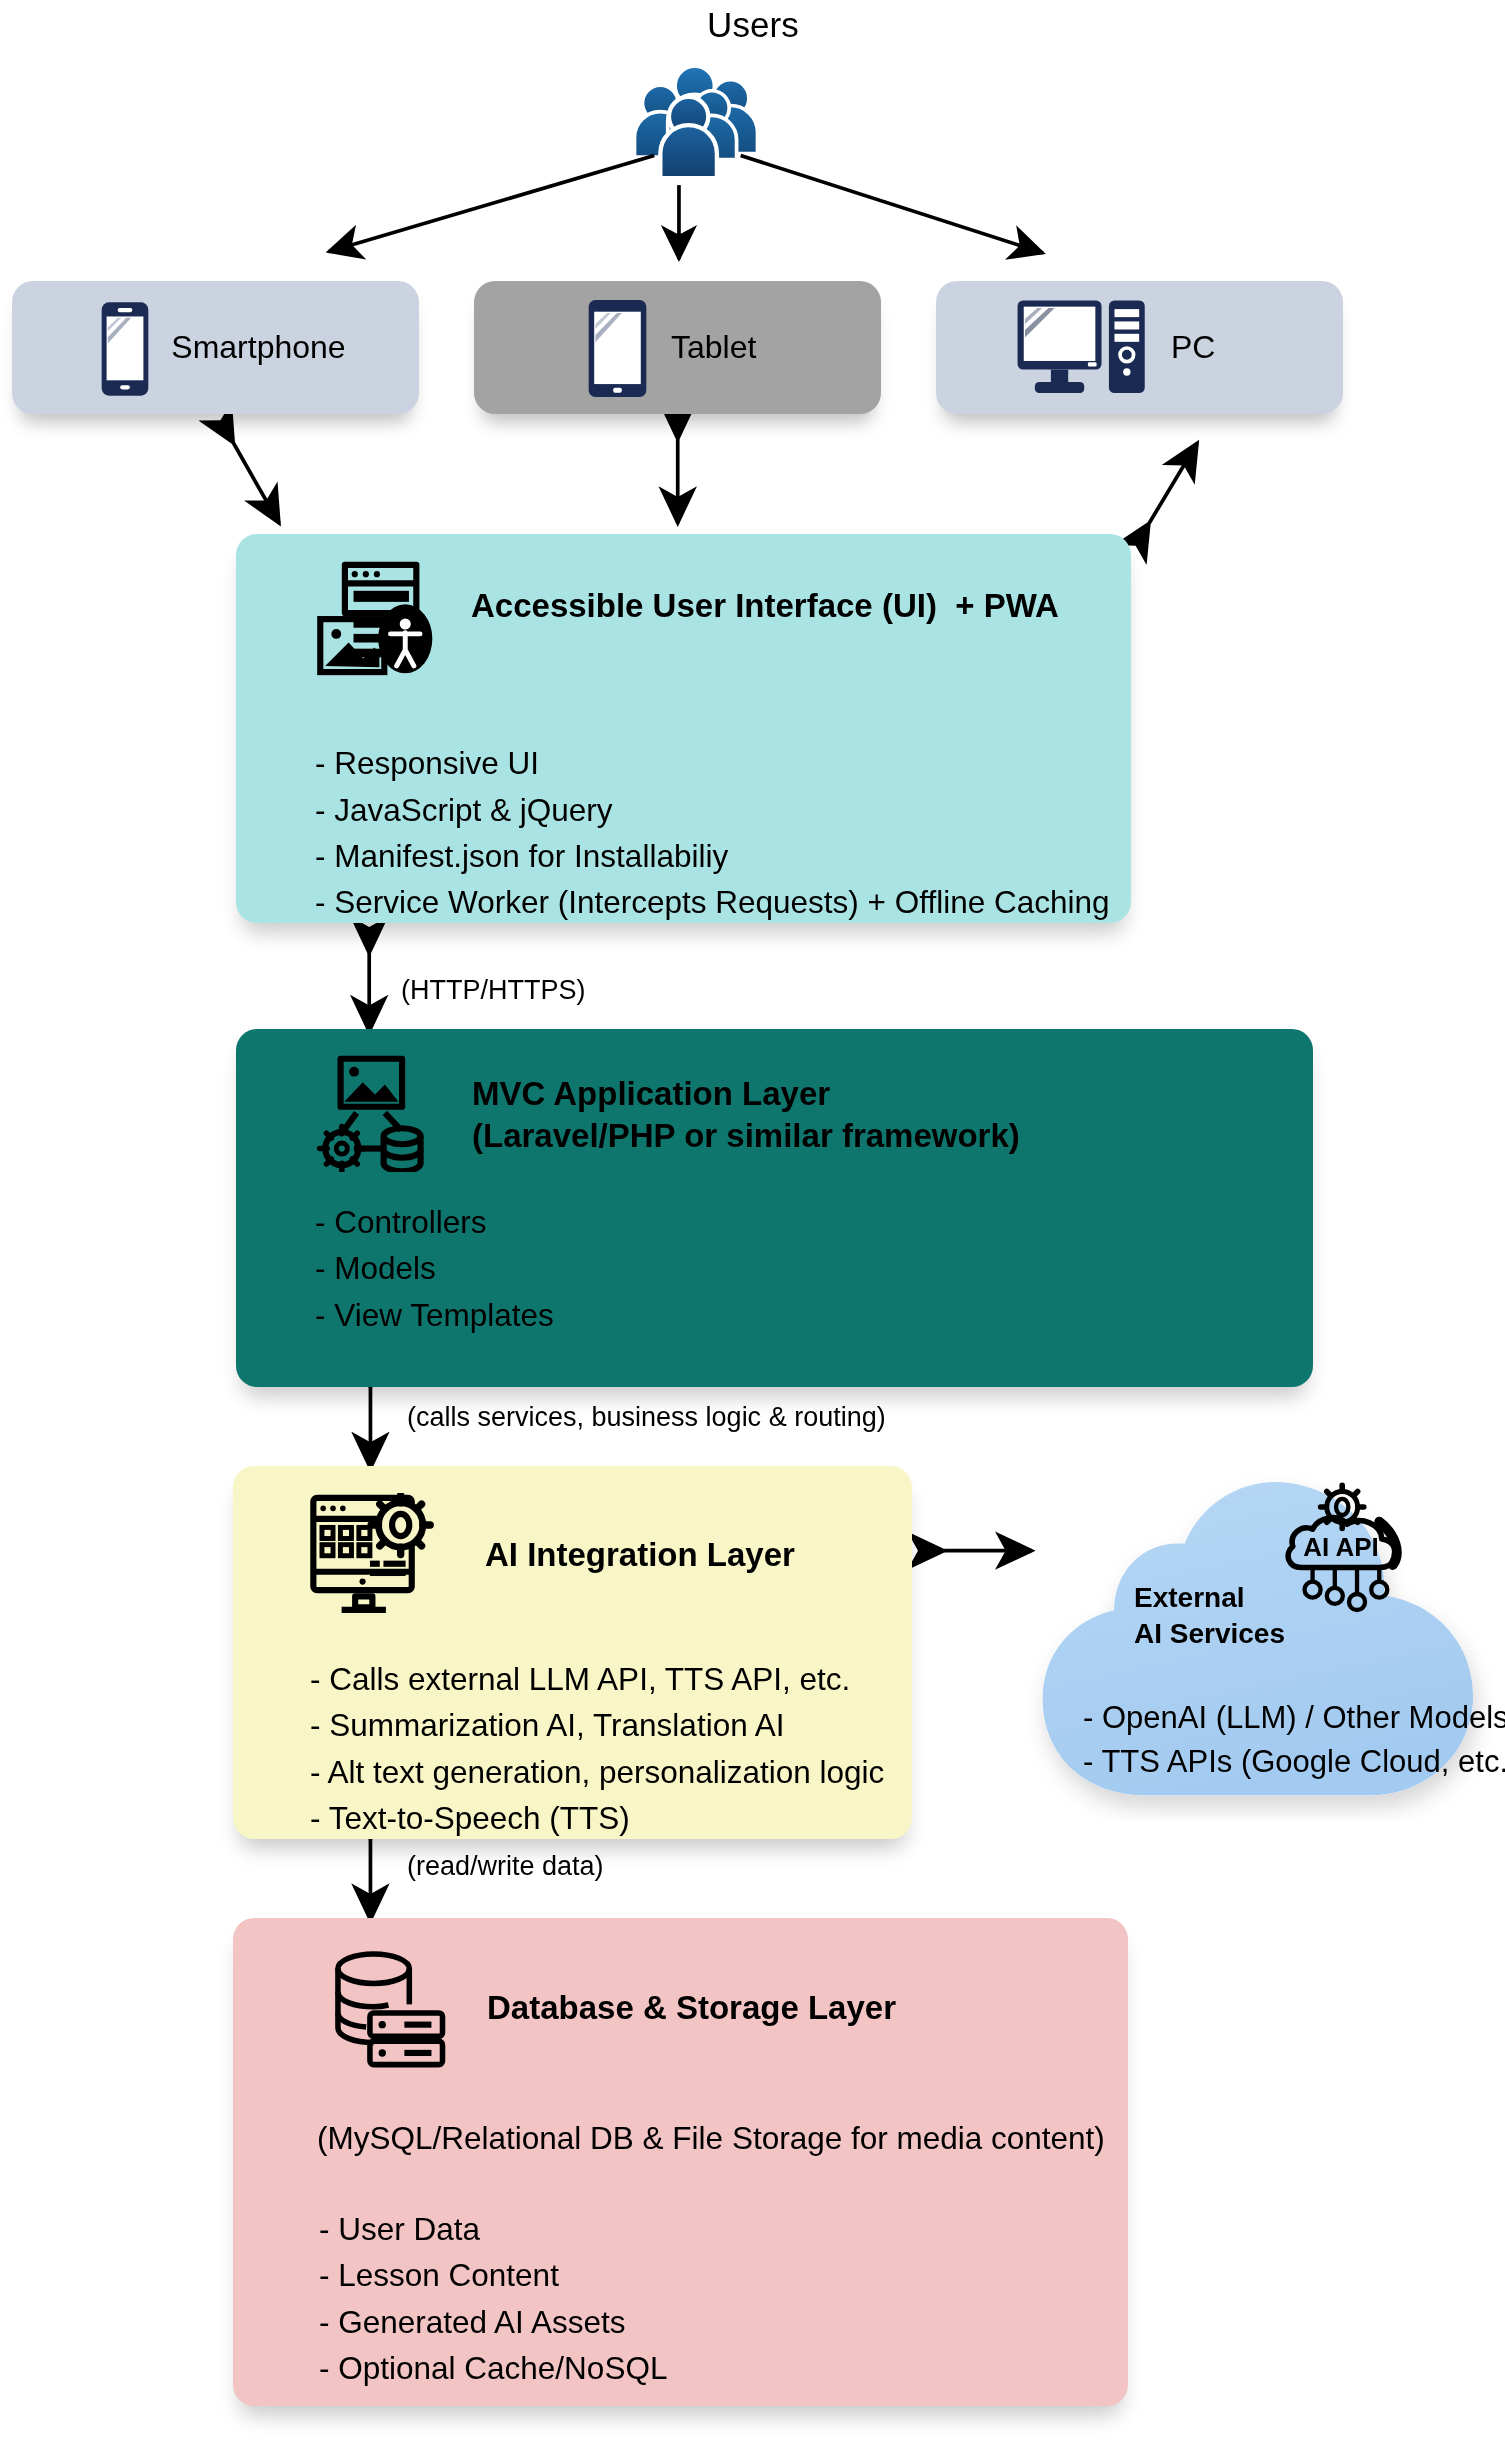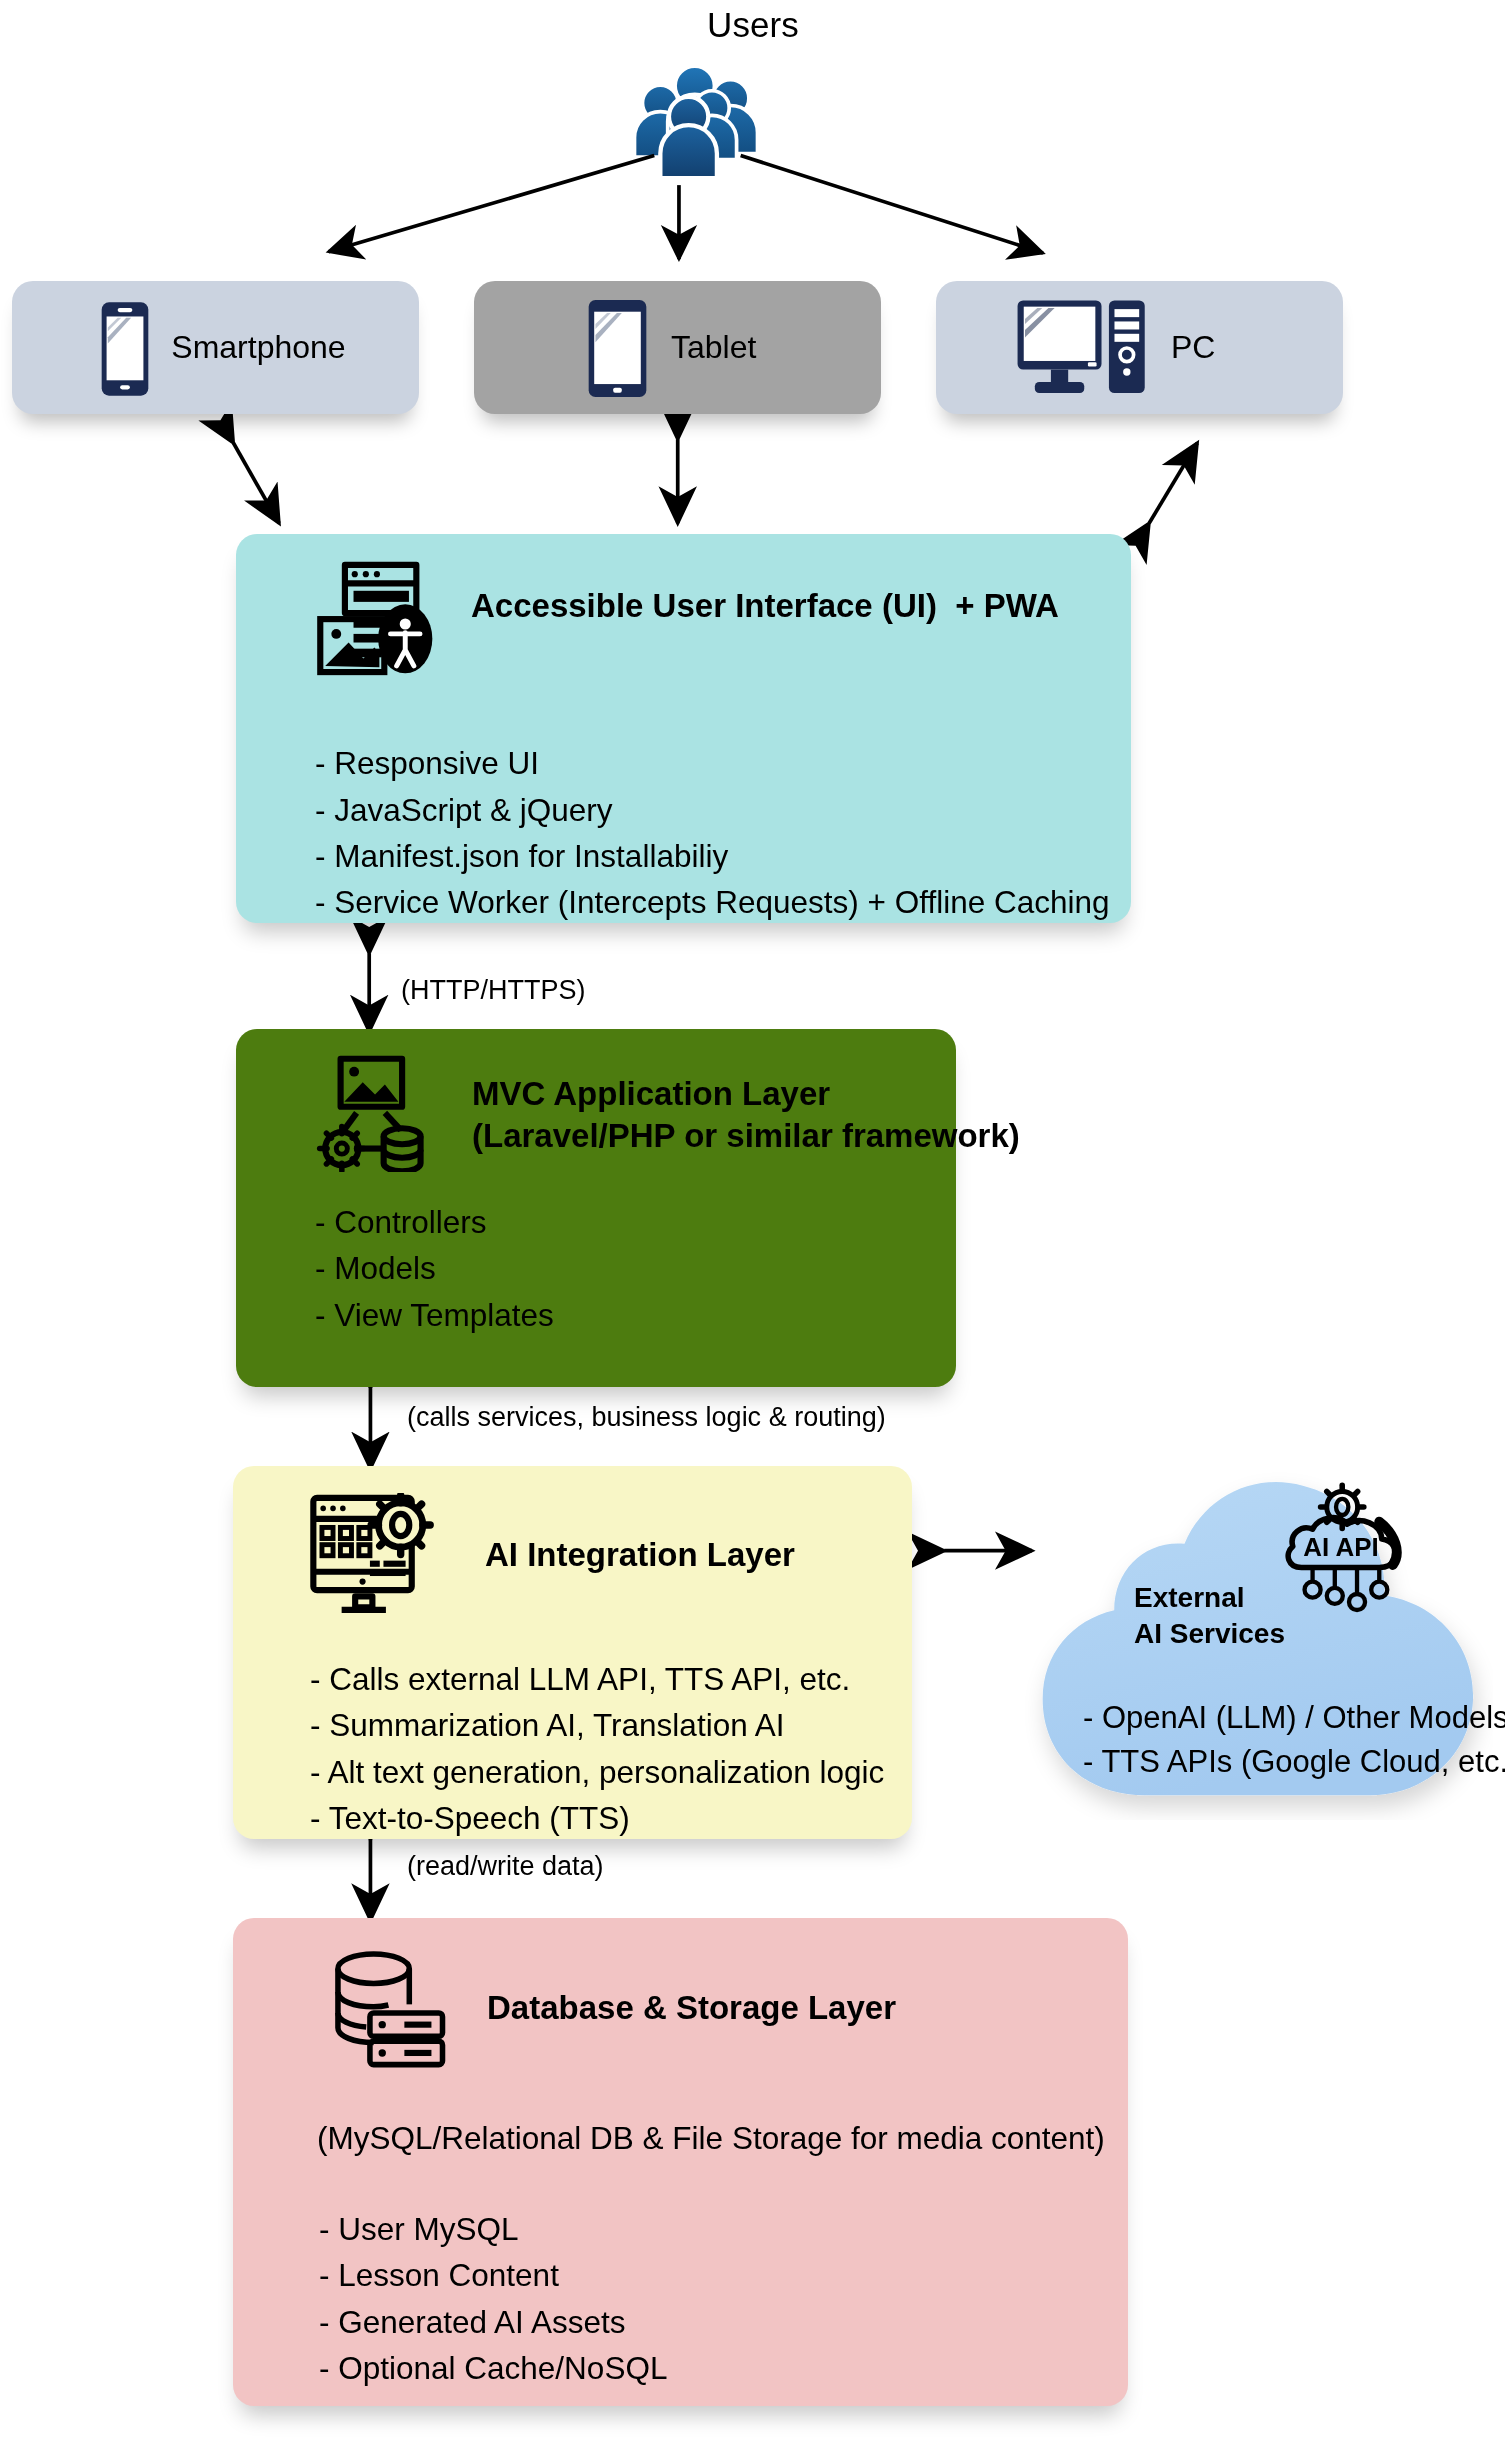--- a/index.html
+++ b/index.html
@@ -236,7 +236,7 @@
 
   <div class="abs conn-label" style="left:401px;top:975px;">(HTTP/HTTPS)</div>
 
-  <div class="abs layer" style="left:236px;top:1029px;width:720px;height:358px;background:#4d7c0f;">
+  <div class="abs layer" style="left:236px;top:1029px;width:1077px;height:358px;background:#0f766e;">
     <div class="abs ico" style="left:80px;top:26px;">
       <svg width="123" height="117" viewBox="0 0 200 190">
         <g fill="none" stroke="#000" stroke-width="10" stroke-linejoin="round">

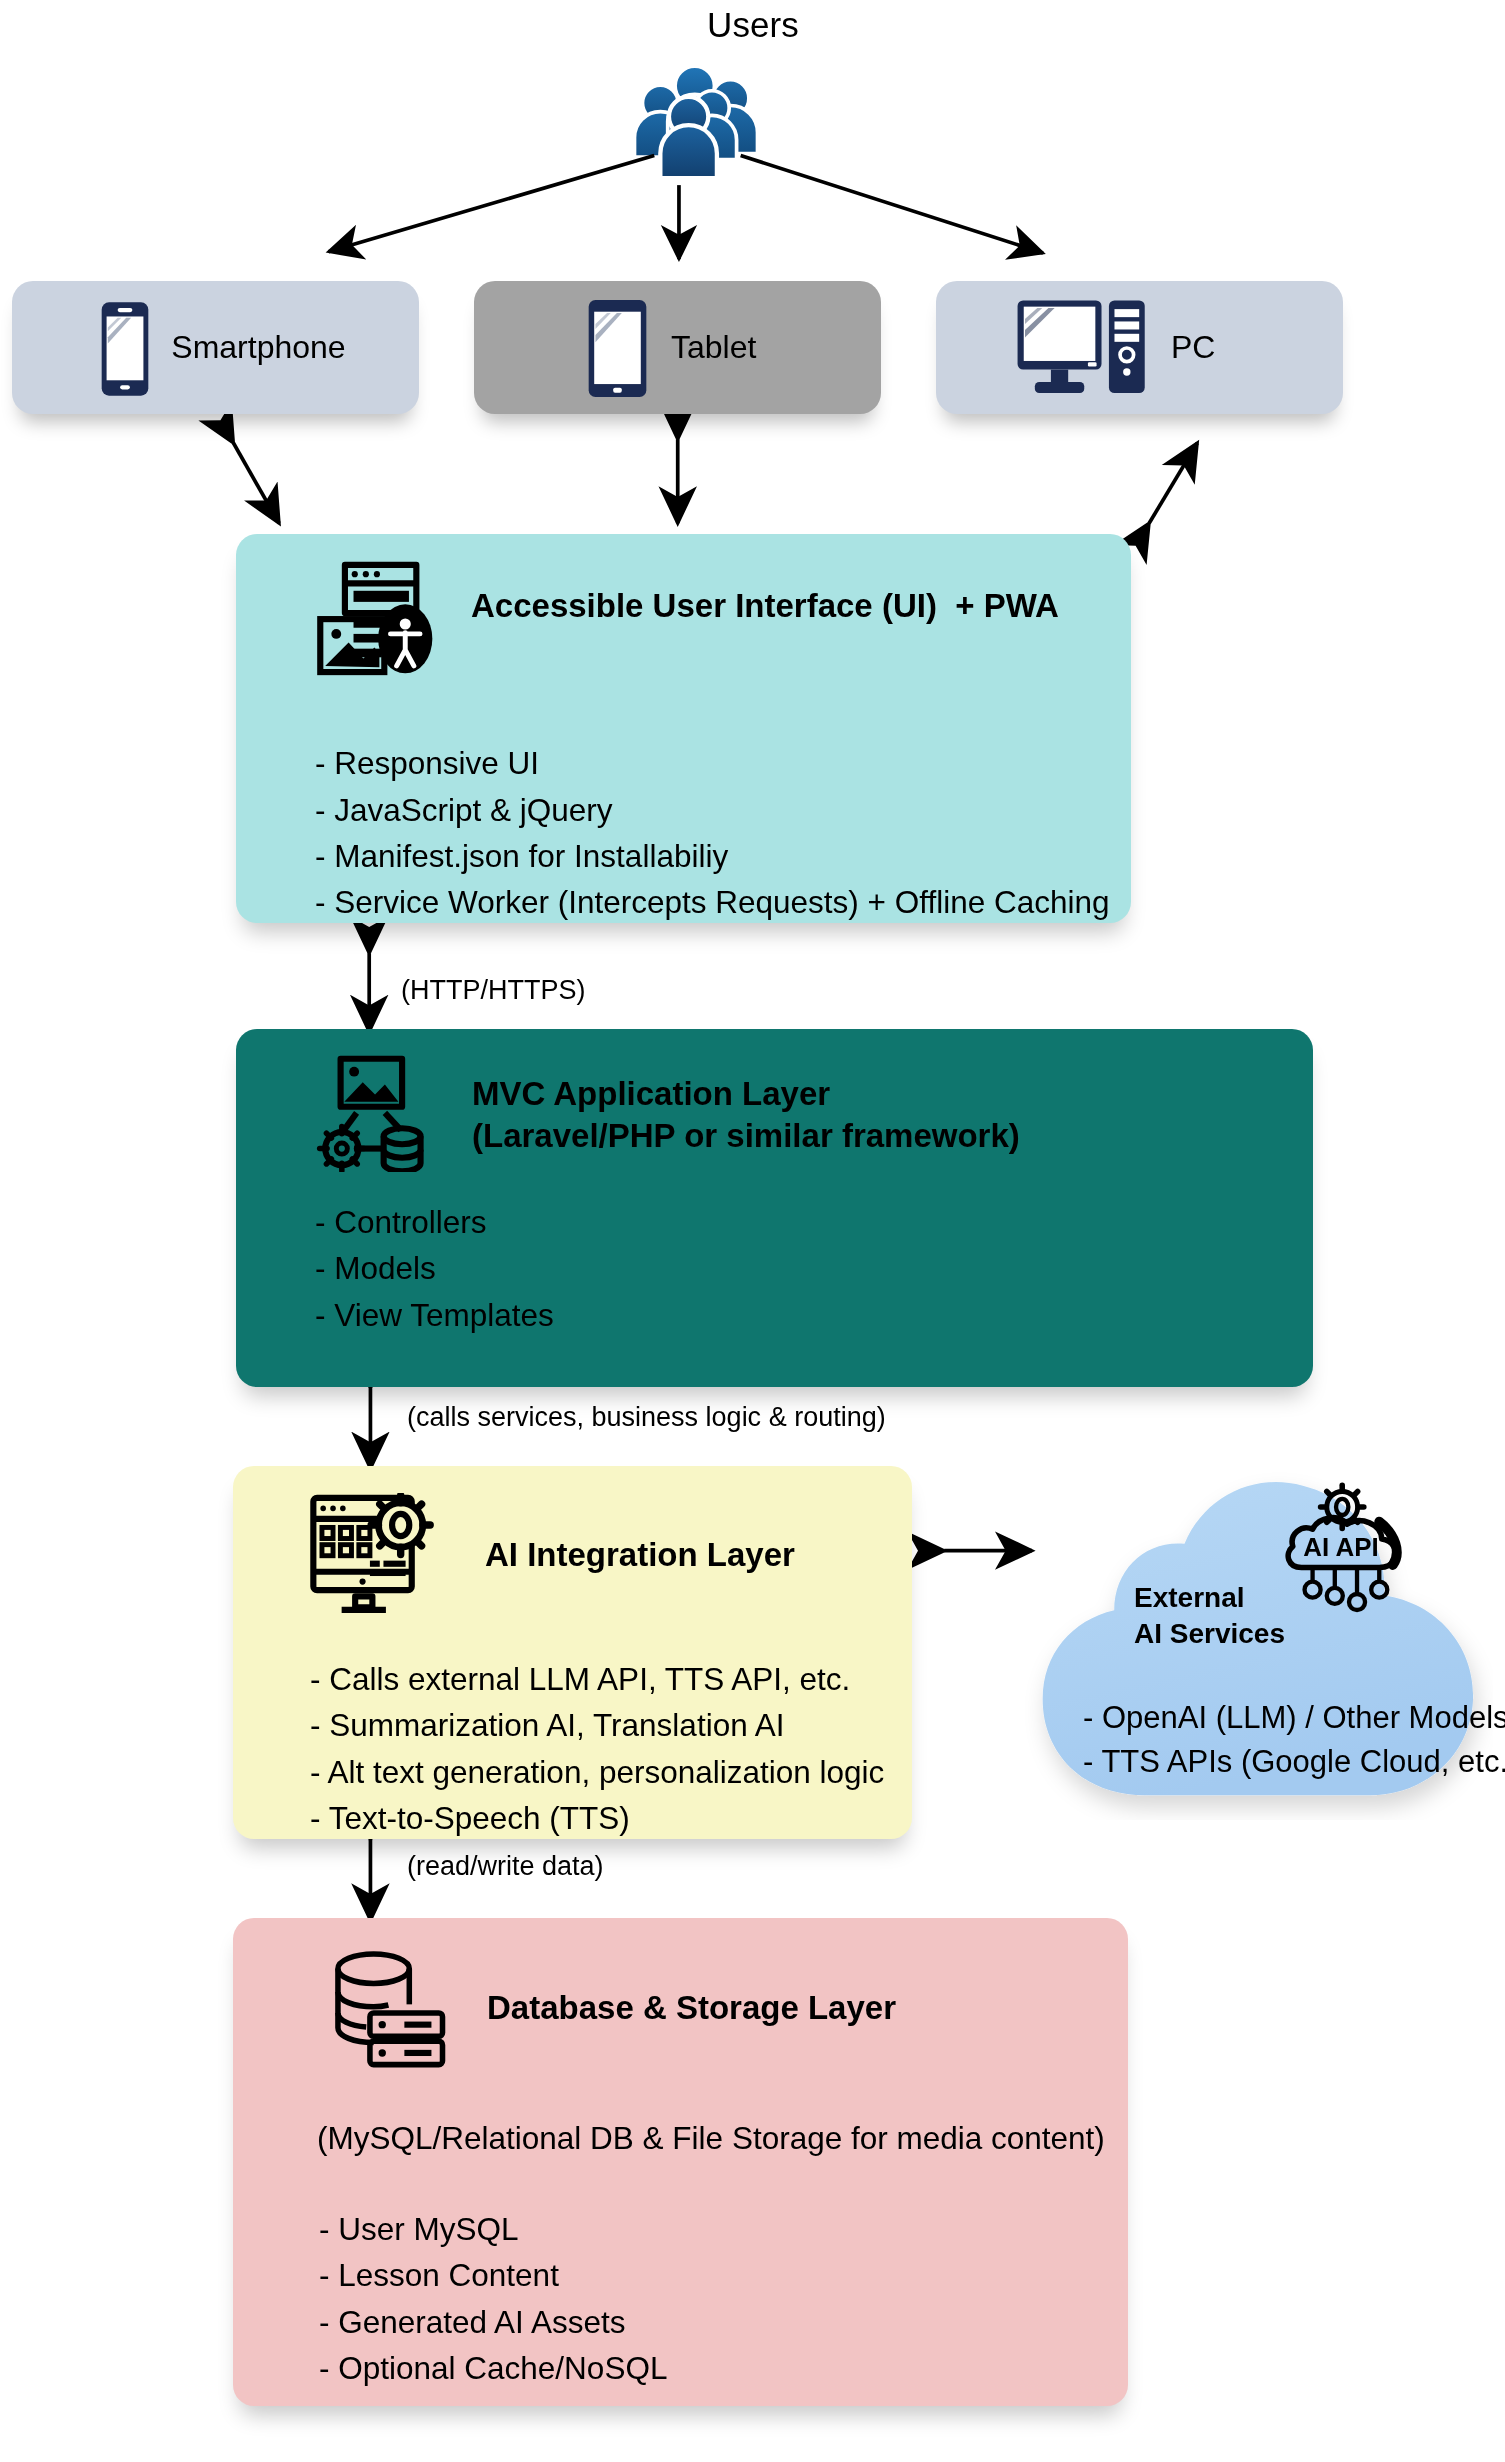--- a/index.html
+++ b/index.html
@@ -415,7 +415,7 @@
     </div>
     <div class="abs box-title" style="left:254px;top:69px;">Database &amp; Storage Layer</div>
     <div class="abs para" style="left:84px;top:202px;">(MySQL/Relational DB &amp; File Storage for media content)</div>
-    <div class="abs bullet-list" style="left:86px;top:288px;"><span>- User MySQL</span><br><span>- Lesson Content</span><br><span>- Generated AI Assets</span><br><span>- Optional Cache/NoSQL</span></div>
+    <div class="abs bullet-list" style="left:86px;top:288px;"><span>- User Data</span><br><span>- Lesson Content</span><br><span>- Generated AI Assets</span><br><span>- Optional Cache/NoSQL</span></div>
   </div>
 
 </div>

